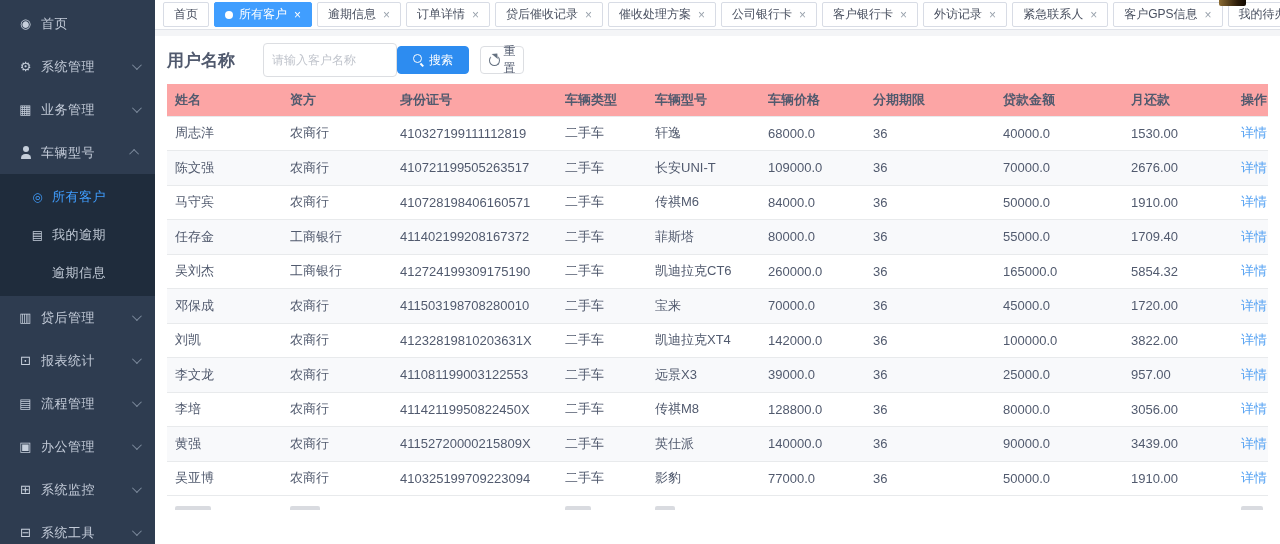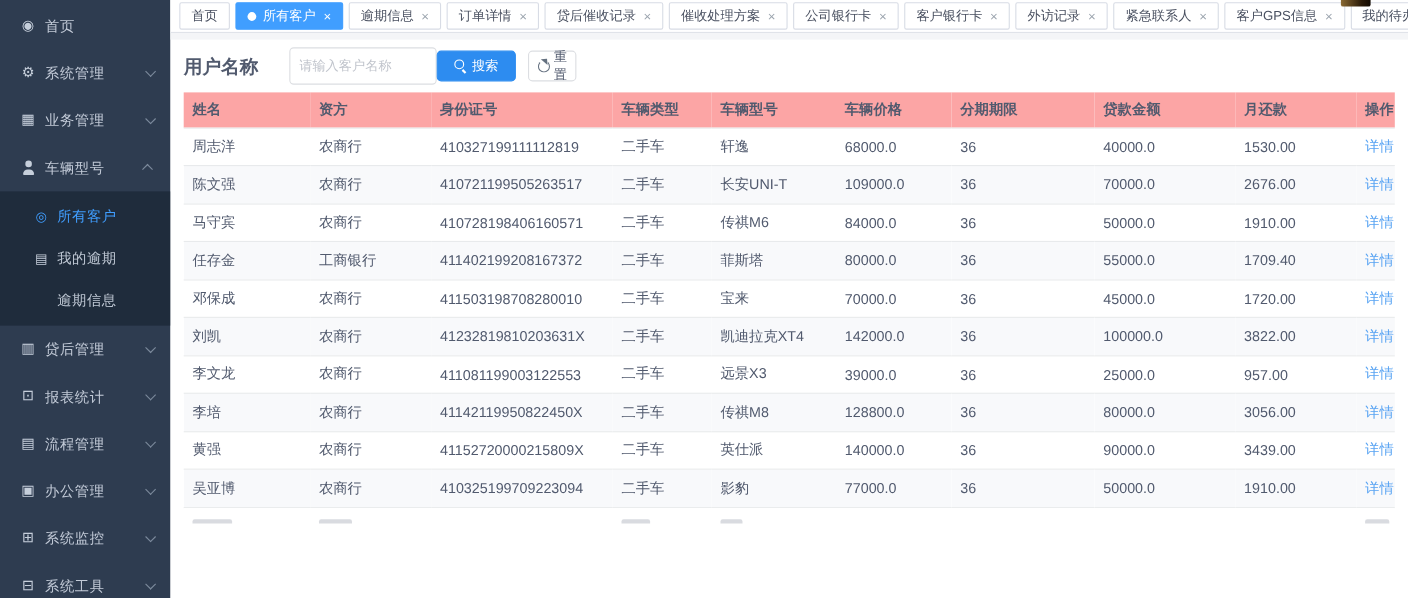--- a/index.html
+++ b/index.html
@@ -299,6 +299,18 @@
               <td><a class="detail">详情</a></td>
             </tr>
             <tr>
+              <td>吴刘杰</td>
+              <td>工商银行</td>
+              <td>412724199309175190</td>
+              <td>二手车</td>
+              <td>凯迪拉克CT6</td>
+              <td>260000.0</td>
+              <td>36</td>
+              <td>165000.0</td>
+              <td>5854.32</td>
+              <td><a class="detail">详情</a></td>
+            </tr>
+            <tr>
               <td>邓保成</td>
               <td>农商行</td>
               <td>411503198708280010</td>

